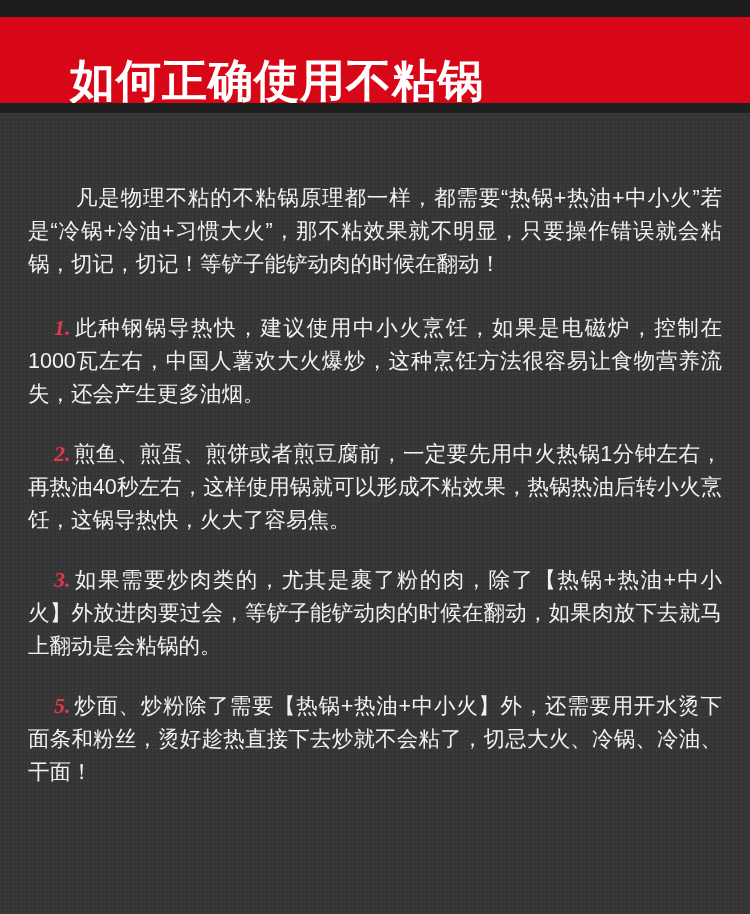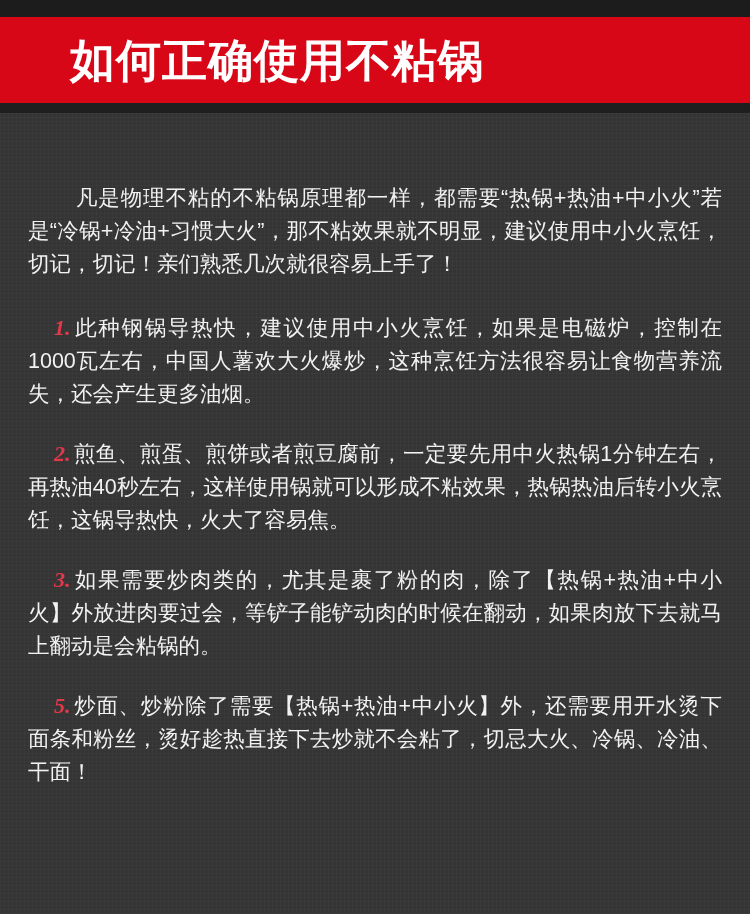--- a/index.html
+++ b/index.html
@@ -50,7 +50,7 @@
     height: 86px;
     background: #d80718;
     display: flex;
-    align-items: center;
+    align-items: flex-end;
   }
   .header-title {
     margin-left: 70px;

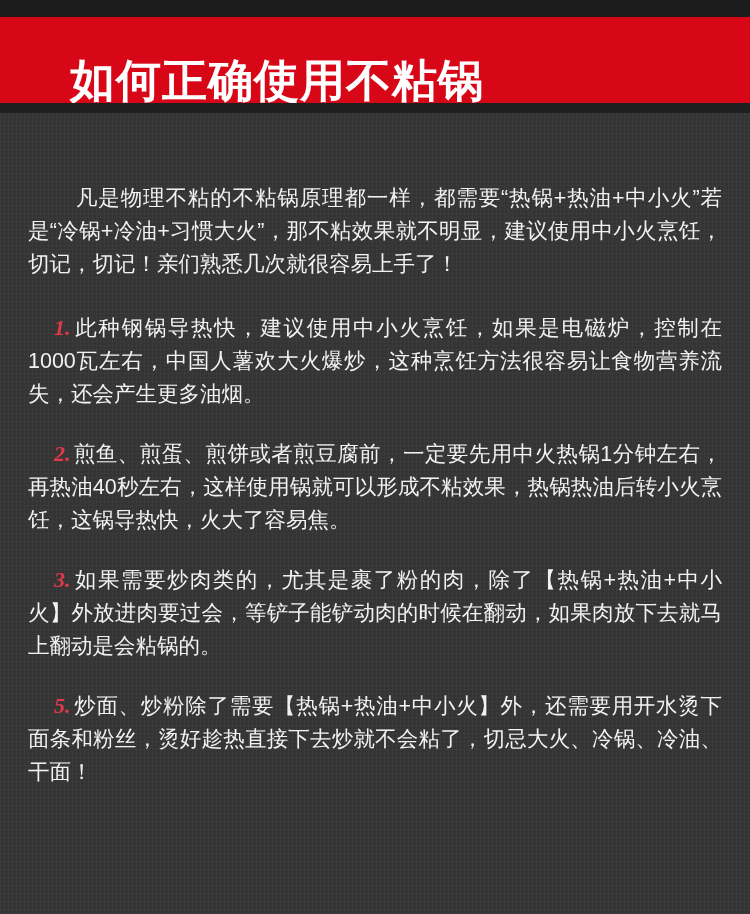--- a/index.html
+++ b/index.html
@@ -120,7 +120,7 @@
 
   <div class="content">
 
-    <p class="para intro">凡是物理不粘的不粘锅原理都一样，都需要“热锅+热油+中小火”若是“冷锅+冷油+习惯大火”，那不粘效果就不明显，建议使用中小火烹饪，切记，切记！亲们熟悉几次就很容易上手了！</p>
+    <p class="para intro">凡是物理不粘的不粘锅原理都一样，都需要“热锅+热油+中小火”若是“冷锅+冷油+习惯大火”，那不粘效果就不明显，只要操作错误就会粘锅，切记，切记！等铲子能铲动肉的时候在翻动！</p>
 
     <p class="para numbered">
       <span class="num">1.</span><span>此种钢锅导热快，建议使用中小火烹饪，如果是电磁炉，控制在1000瓦左右，中国人薯欢大火爆炒，这种烹饪方法很容易让食物营养流失，还会产生更多油烟。</span>

